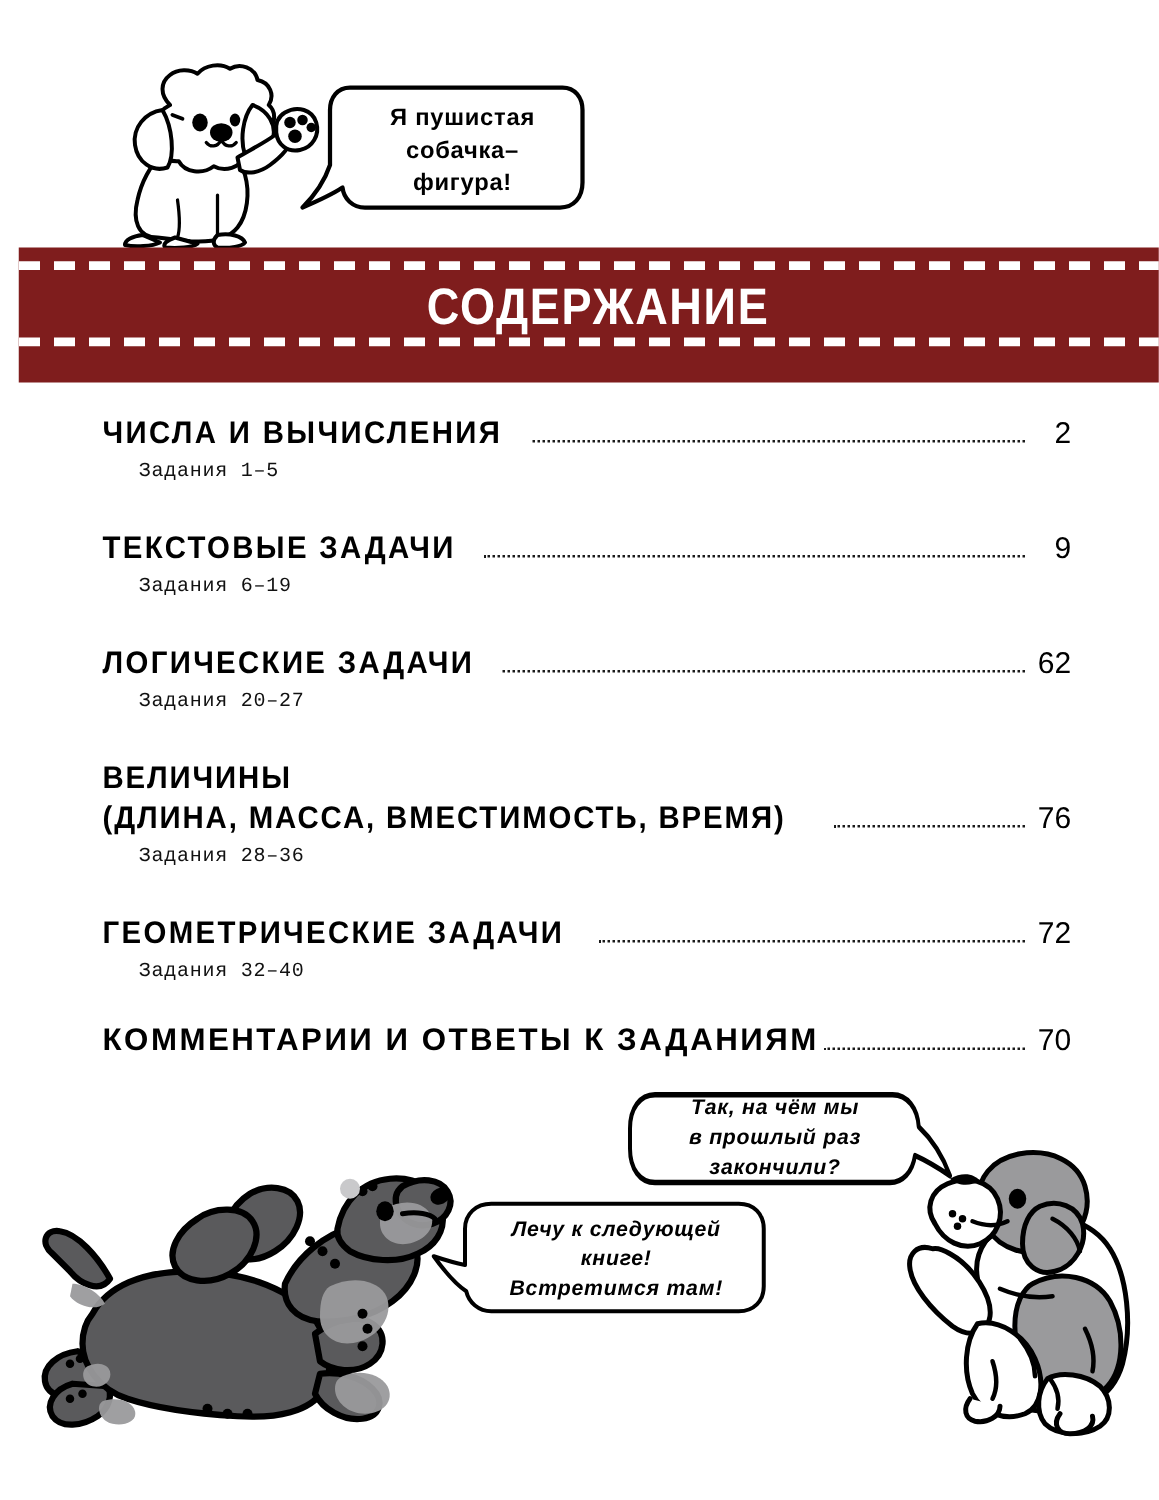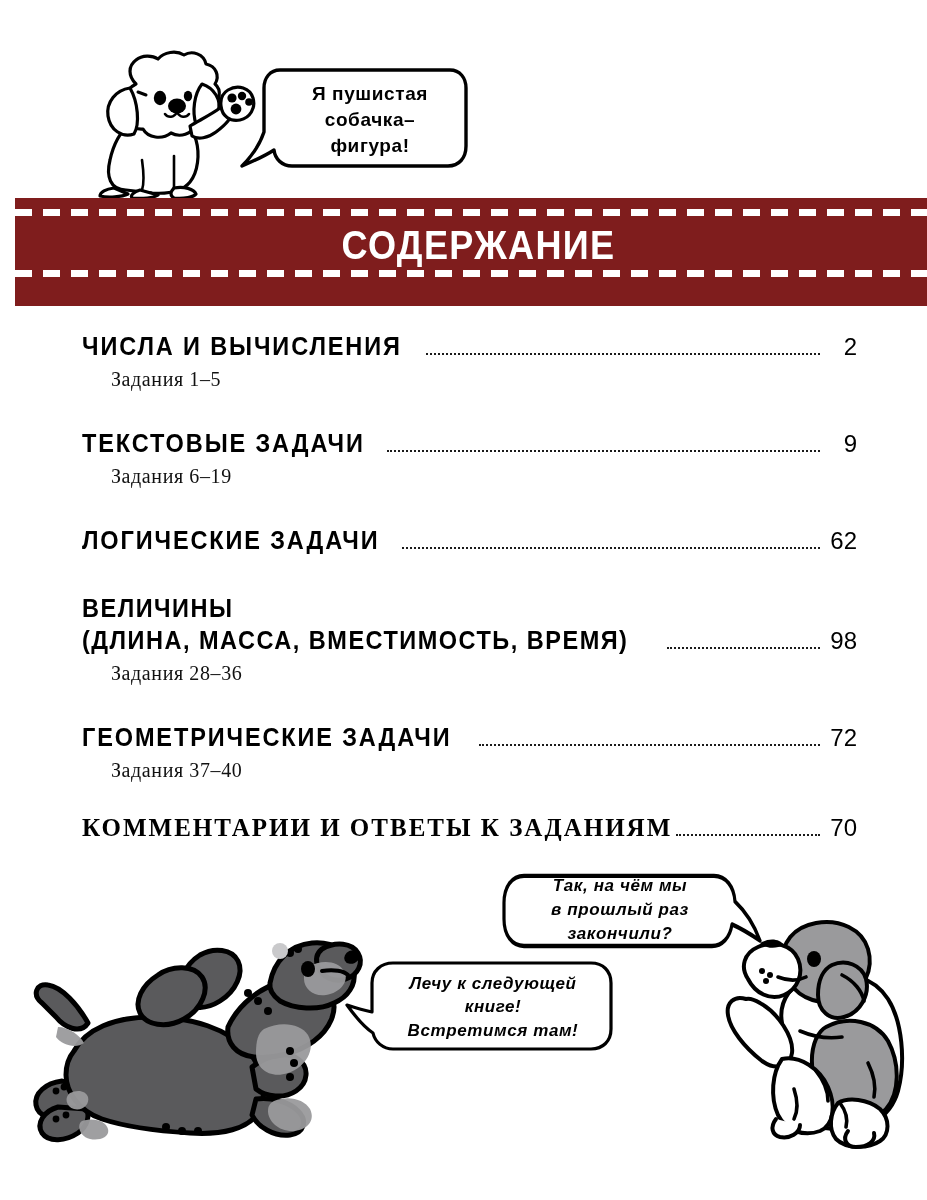--- a/index.html
+++ b/index.html
@@ -75,9 +75,9 @@
     text-align:right;
   }
   .toc-sub{
-    font-family:Liberation Serif, serif;
+    font-family:Liberation Mono, monospace;
     font-weight:400;
-    font-size:20px;
+    font-size:16px;
     color:#111111;
     letter-spacing:0.6px;
     margin:6px 0 0 29px;

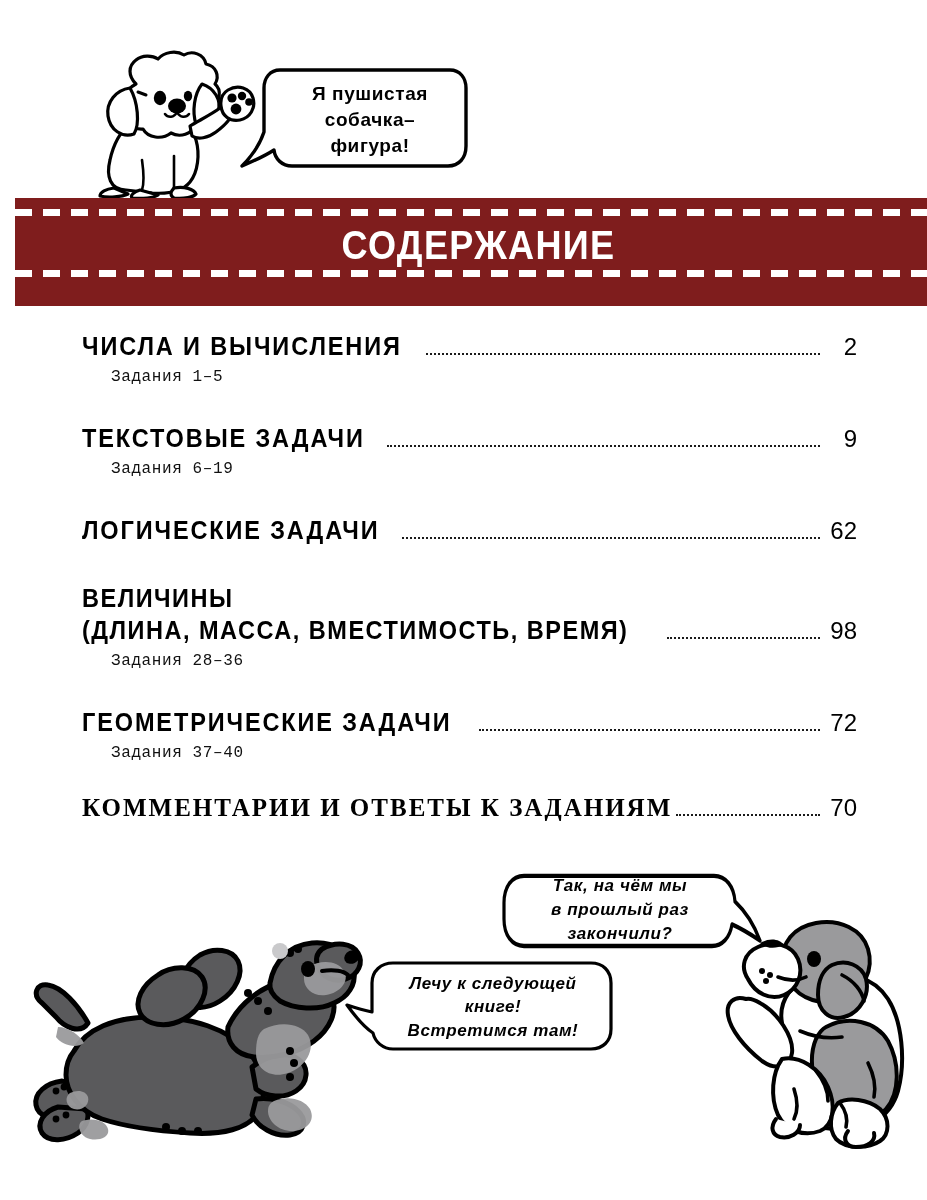--- a/index.html
+++ b/index.html
@@ -200,6 +200,7 @@
       <span class="leader"></span>
       <span class="toc-page">62</span>
     </div>
+    <div class="toc-sub">Задания  20–27</div>
   </div>
   <div class="entry-gap"></div>
 

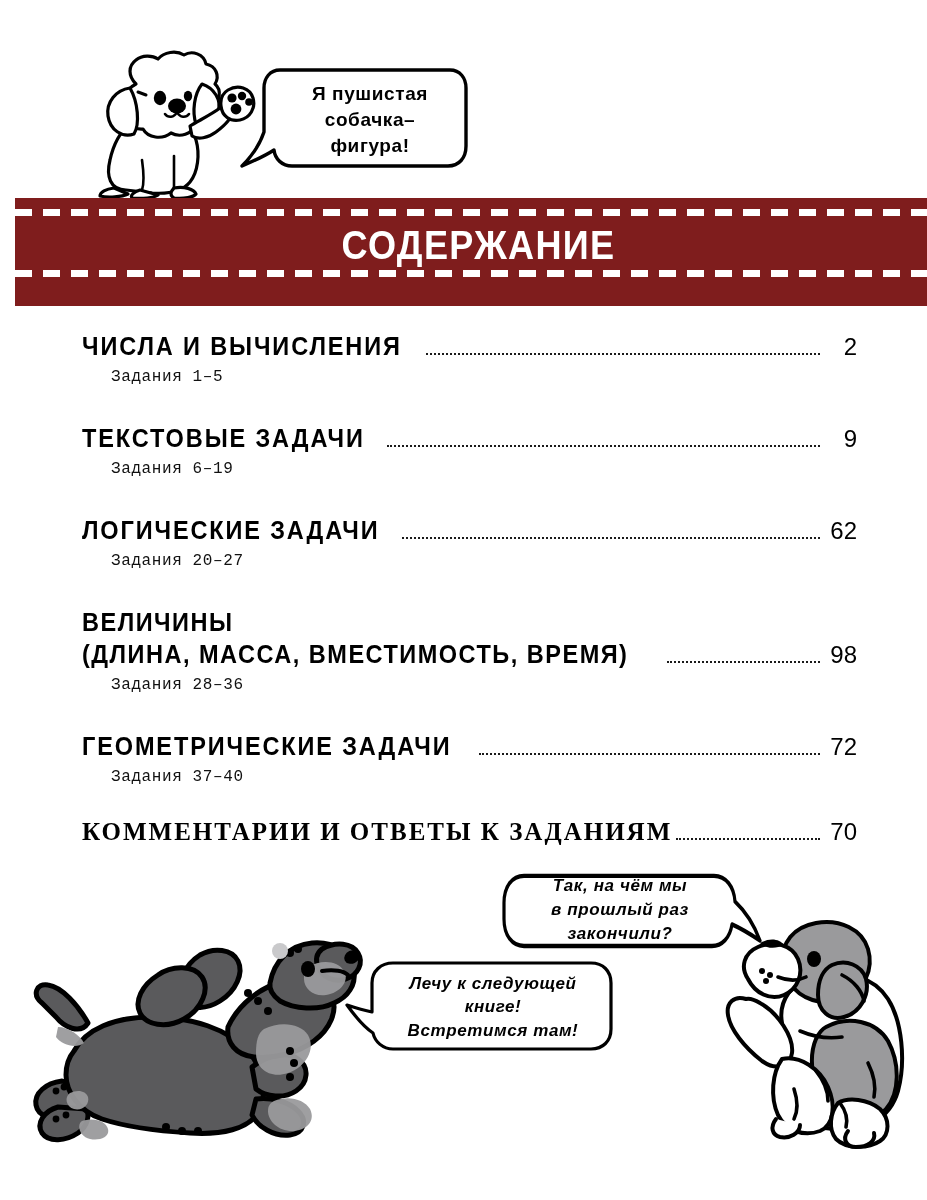--- a/index.html
+++ b/index.html
@@ -211,7 +211,7 @@
     <div class="toc-line">
       <span class="toc-title">(ДЛИНА,  МАССА,  ВМЕСТИМОСТЬ,  ВРЕМЯ)</span>
       <span class="leader"></span>
-      <span class="toc-page">98</span>
+      <span class="toc-page">76</span>
     </div>
     <div class="toc-sub">Задания  28–36</div>
   </div>

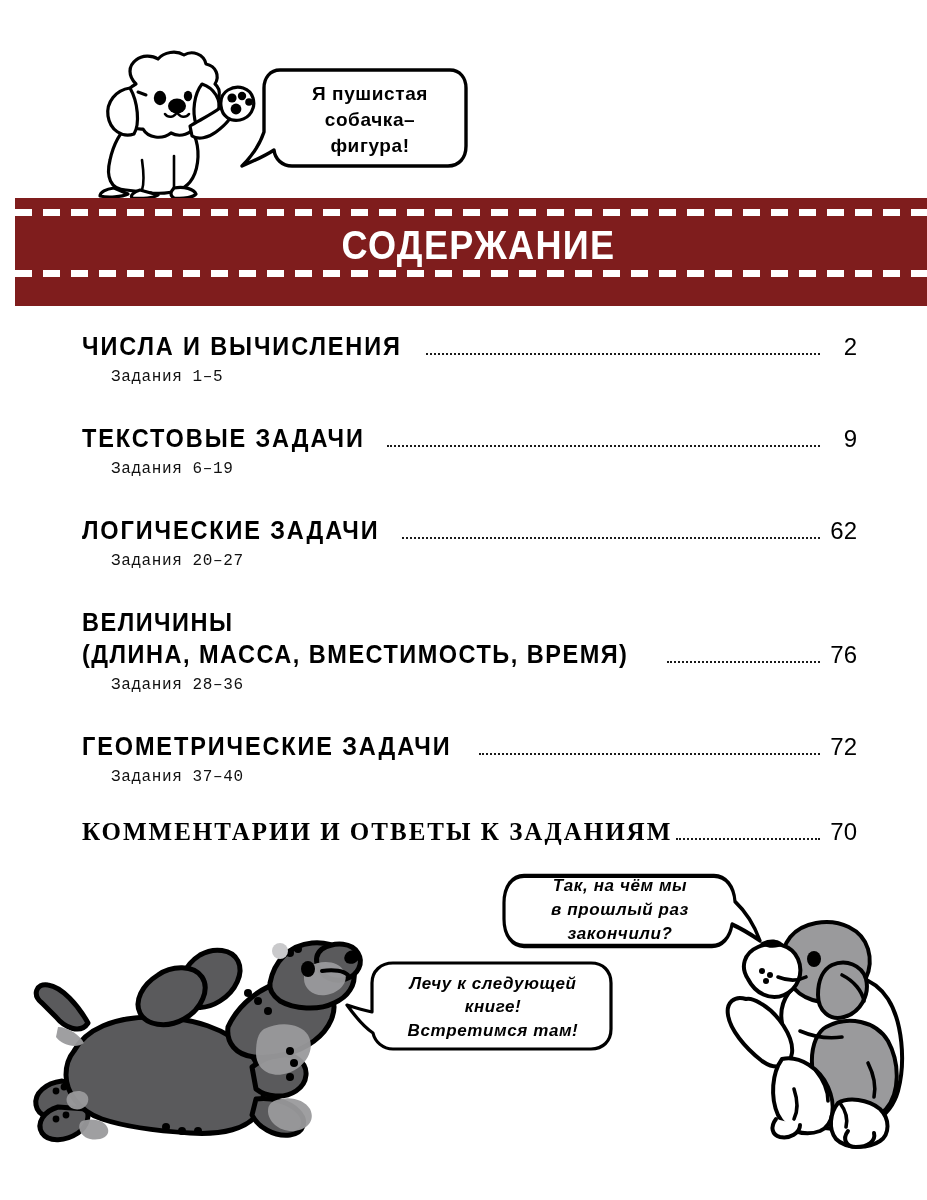--- a/index.html
+++ b/index.html
@@ -223,7 +223,7 @@
       <span class="leader"></span>
       <span class="toc-page">72</span>
     </div>
-    <div class="toc-sub">Задания  37–40</div>
+    <div class="toc-sub">Задания  32–40</div>
   </div>
   <div class="entry-gap small"></div>
 

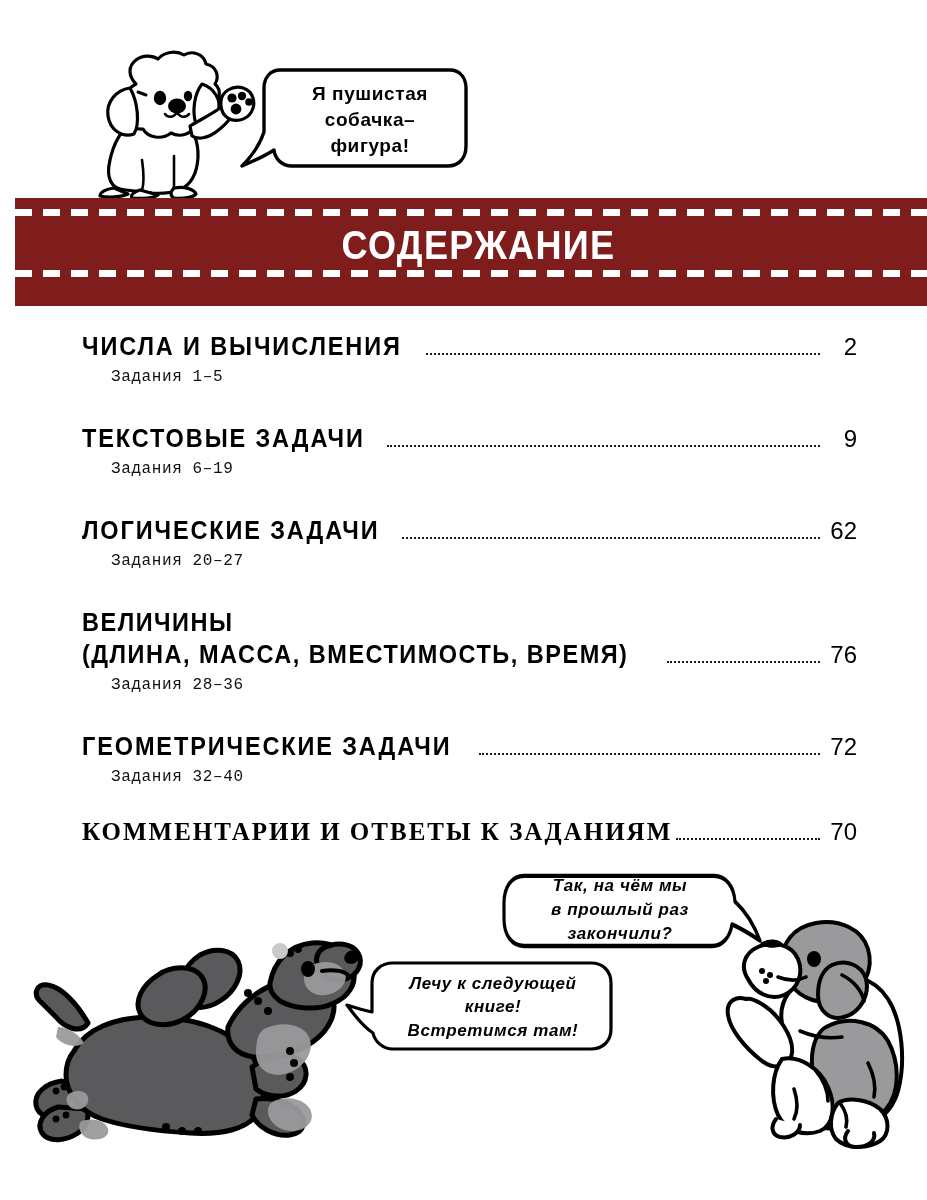--- a/index.html
+++ b/index.html
@@ -57,7 +57,7 @@
     transform-origin:left center;
     line-height:1.28;
   }
-  .toc-title.noscale{transform:none;font-family:Liberation Serif, serif;}
+  .toc-title.noscale{transform:none;}
   .leader{
     flex:1 1 auto;
     min-width:6px;

